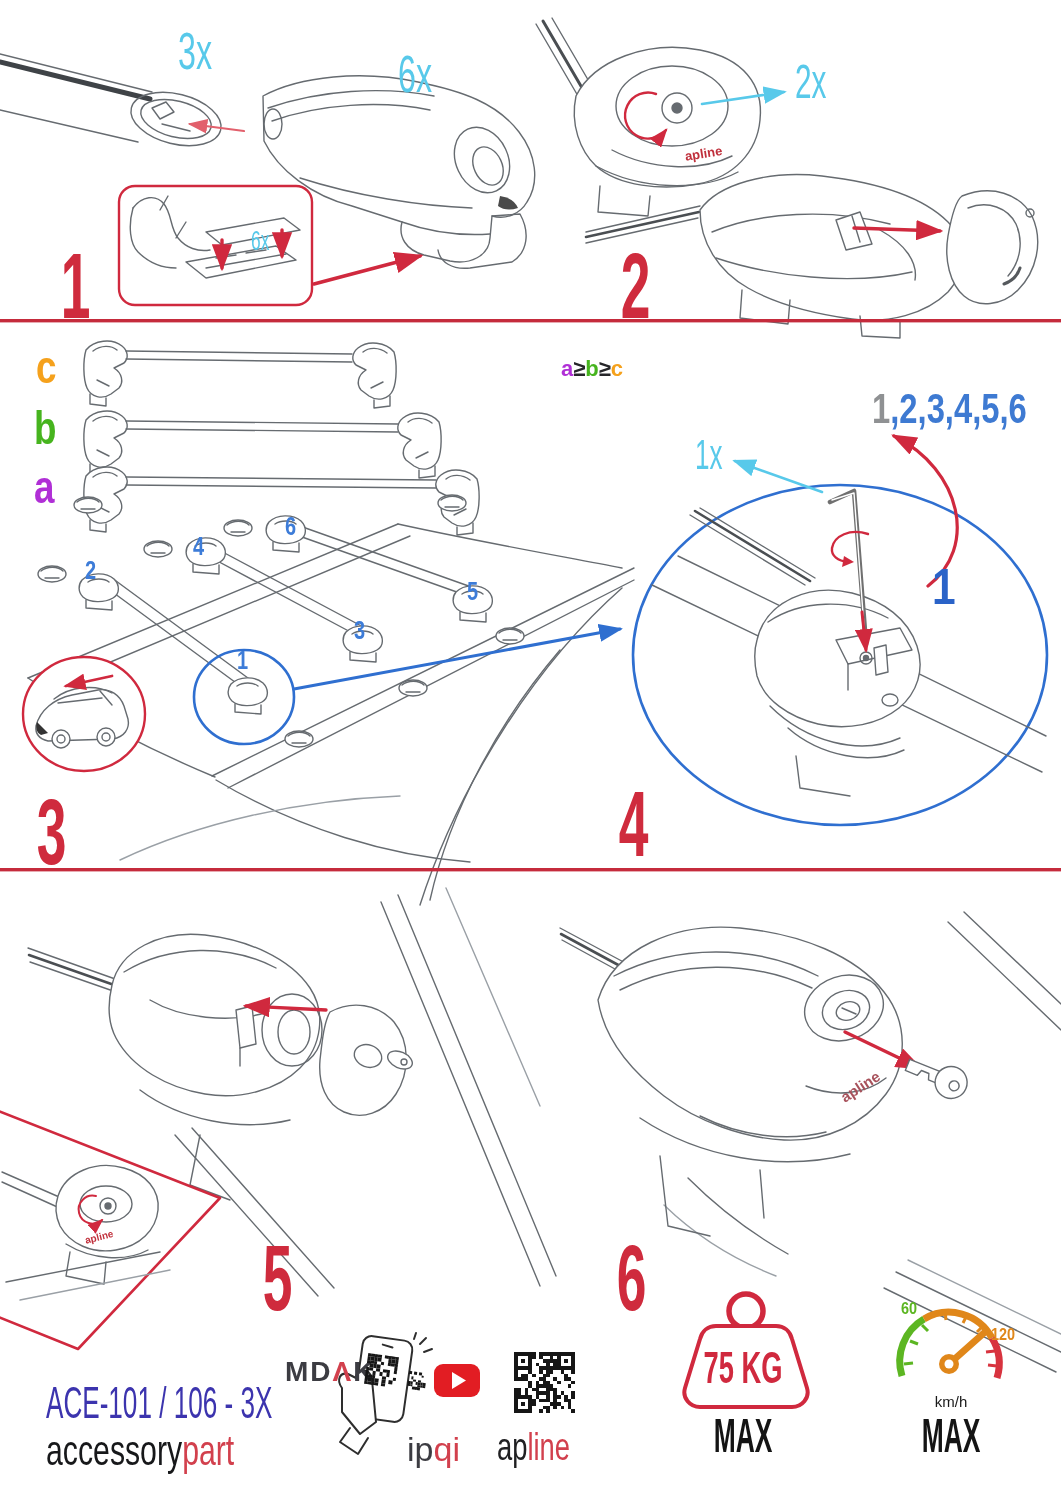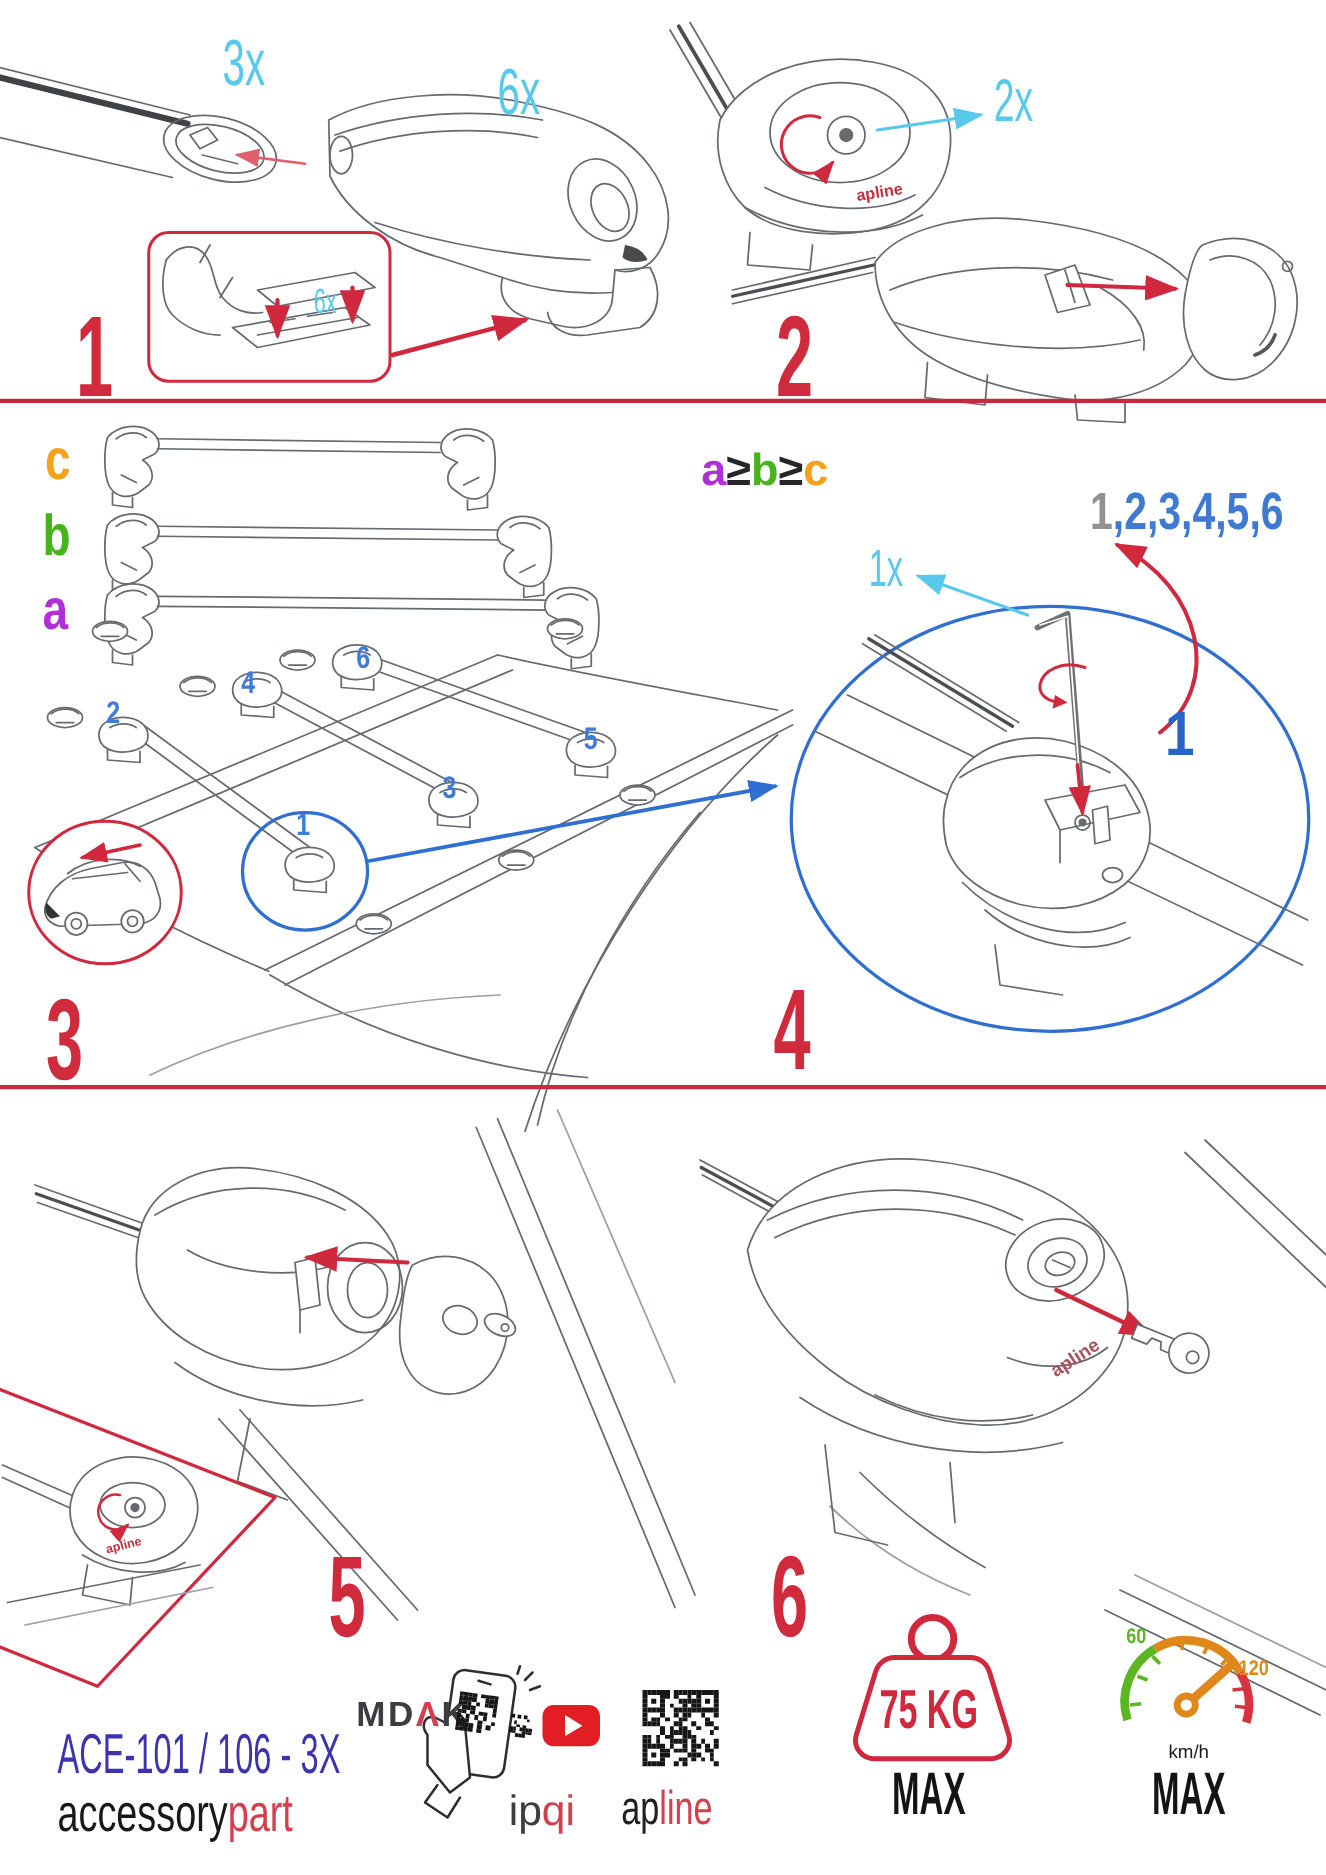--- a/index.html
+++ b/index.html
@@ -19,7 +19,7 @@
   .roofnum{font-size:25px;font-weight:700;color:#3d7cd8;transform:scaleX(0.8);transform-origin:left top;}
   .seq{font-size:42px;font-weight:700;transform:scaleX(0.78);transform-origin:left top;}
   .seq-first{color:#8f9193}.seq-rest{color:#3e7ad2}
-  .rule{font-size:36px;font-weight:700;transform-origin:left top;}
+  .rule{font-size:22px;font-weight:700;transform-origin:left top;}
   .rule .a{color:#b02fd6}.rule .b{color:#46b41e}.rule .c{color:#f5a11c}.rule .g{color:#26262a}
   .blue1{font-size:50px;font-weight:700;color:#2a63c8;transform:scaleX(0.85);transform-origin:left top;}
   .footbrand{font-weight:700;color:#c0303c;}

